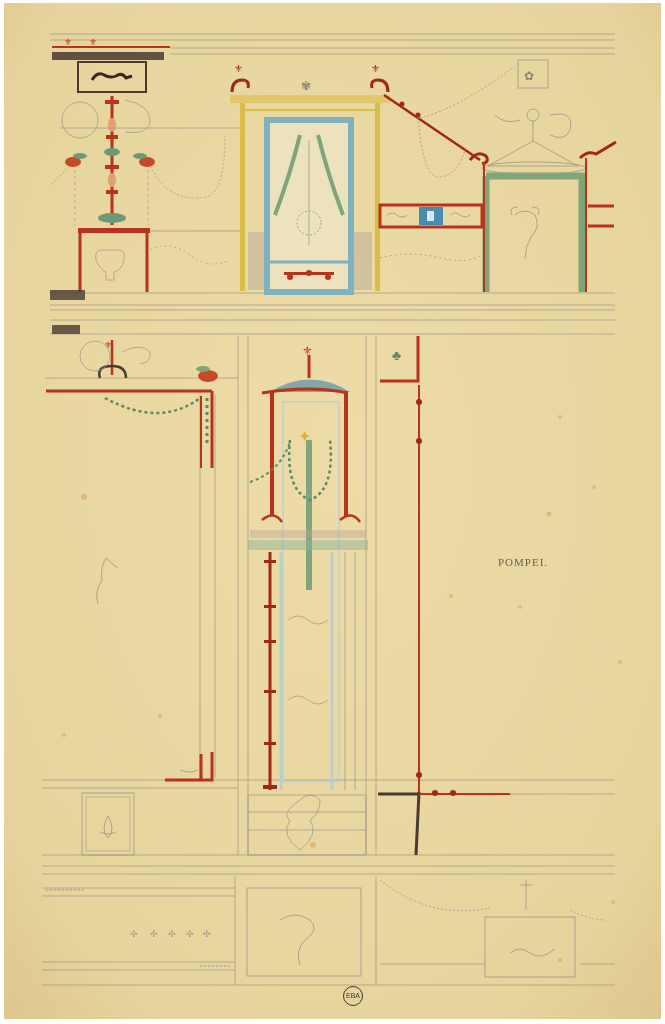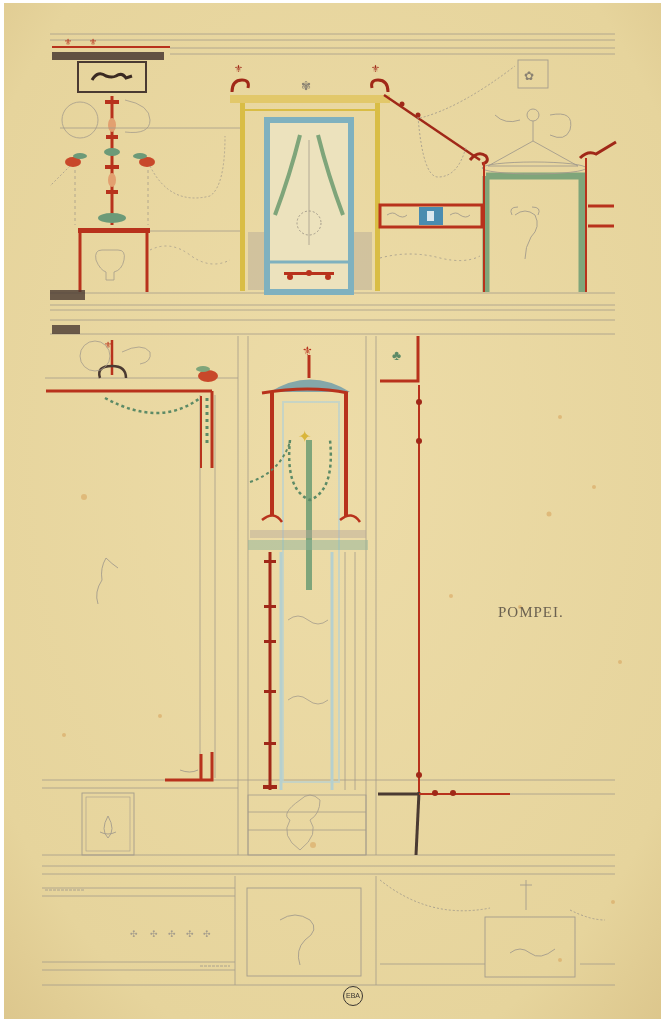--- a/index.html
+++ b/index.html
@@ -292,7 +292,7 @@
   </g>
 </svg>
 
-  <div class="caption" style="left:498px; top:556px; font-size:15px;margin-top:48px;">POMPEI.</div>
+  <div class="caption" style="left:498px; top:556px; font-size:11px;">POMPEI.</div>
   <div class="stamp" style="left:343px; top:986px;">EBA</div>
 </div>
 

